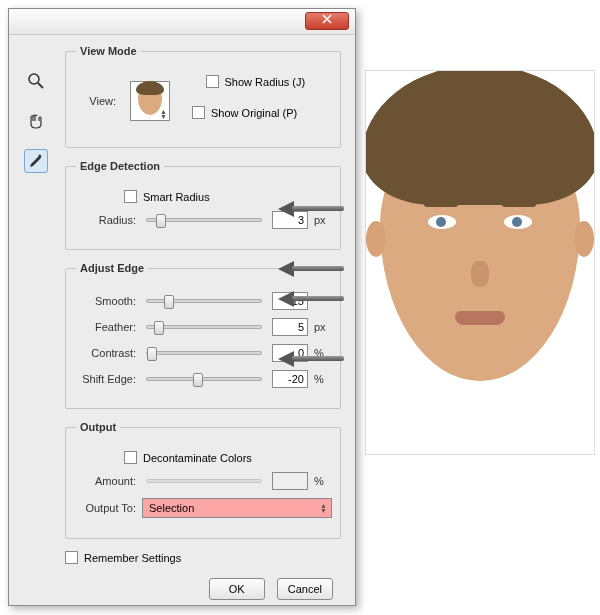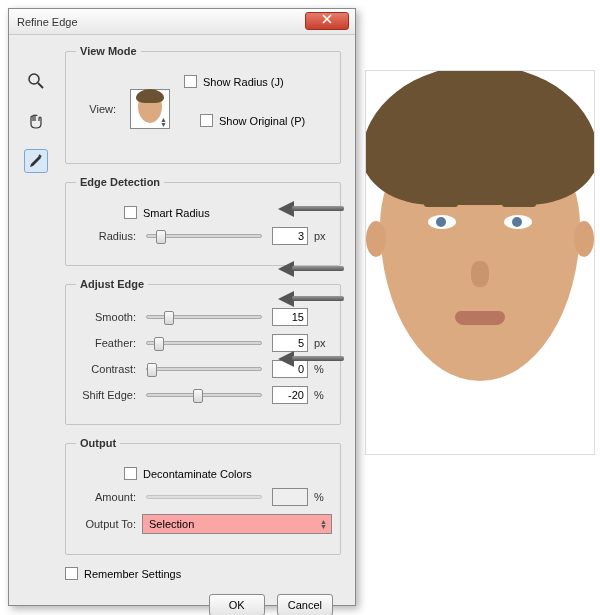--- a/index.html
+++ b/index.html
@@ -147,7 +147,6 @@
 
 <div class="dialog">
   <div class="titlebar">
-    <span class="title">Refine Edge</span>
     <div class="close-btn">
       <svg viewBox="0 0 10 10">
           <path d="M1 1 L9 9 M9 1 L1 9" stroke="#fff" stroke-width="1.6"></path>

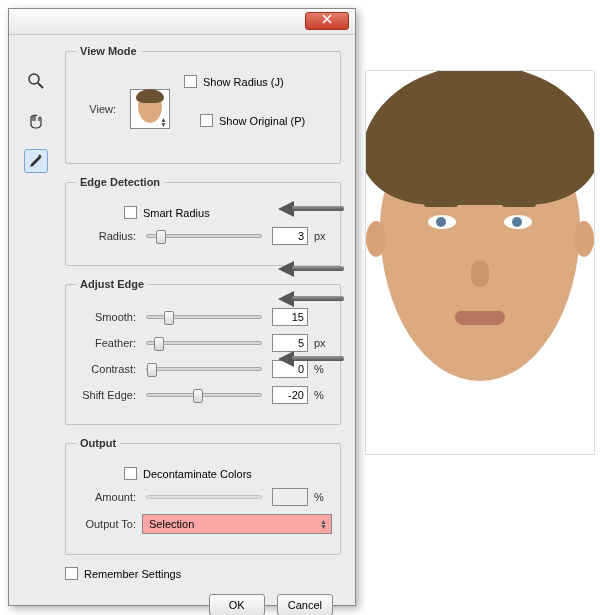--- a/index.html
+++ b/index.html
@@ -185,7 +185,7 @@
             <div class="mini-face"></div>
             <div class="chev-small">▲<br>▼</div>
           </div>
-          <div style="display:flex;flex-direction:column;gap:10px;">
+          <div style="display:flex;flex-direction:column;gap:10px;align-items:flex-end;">
             <div class="row" style="margin:0">
               <span class="checkbox"></span>
               <span>Show Radius (J)</span>

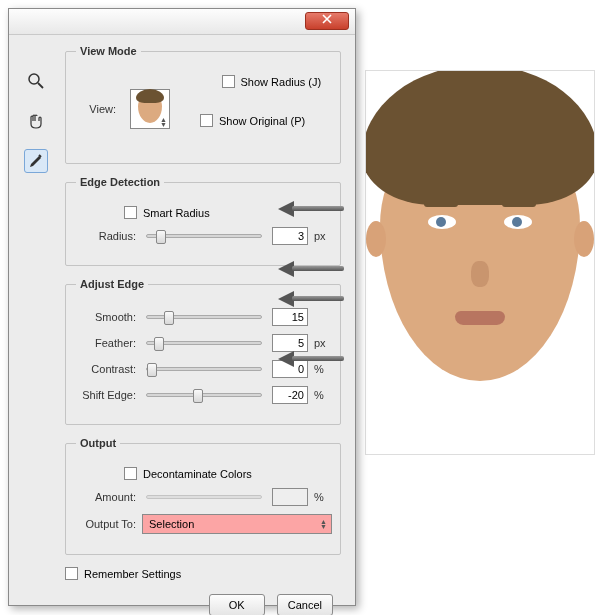--- a/index.html
+++ b/index.html
@@ -190,7 +190,7 @@
               <span class="checkbox"></span>
               <span>Show Radius (J)</span>
             </div>
-            <div class="row" style="margin:16px">
+            <div class="row" style="margin:8px">
               <span class="checkbox"></span>
               <span>Show Original (P)</span>
             </div>

